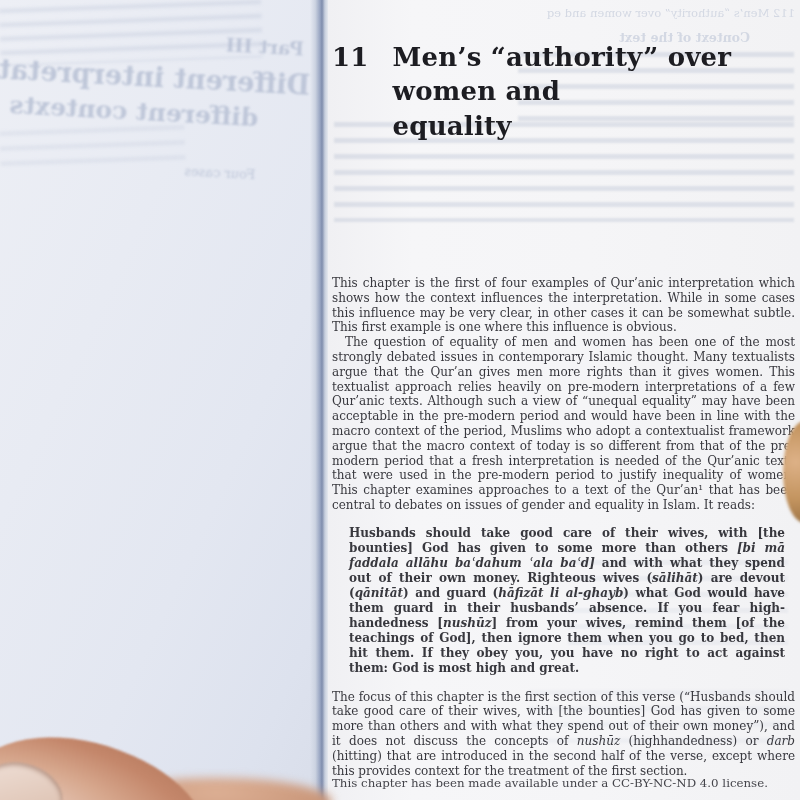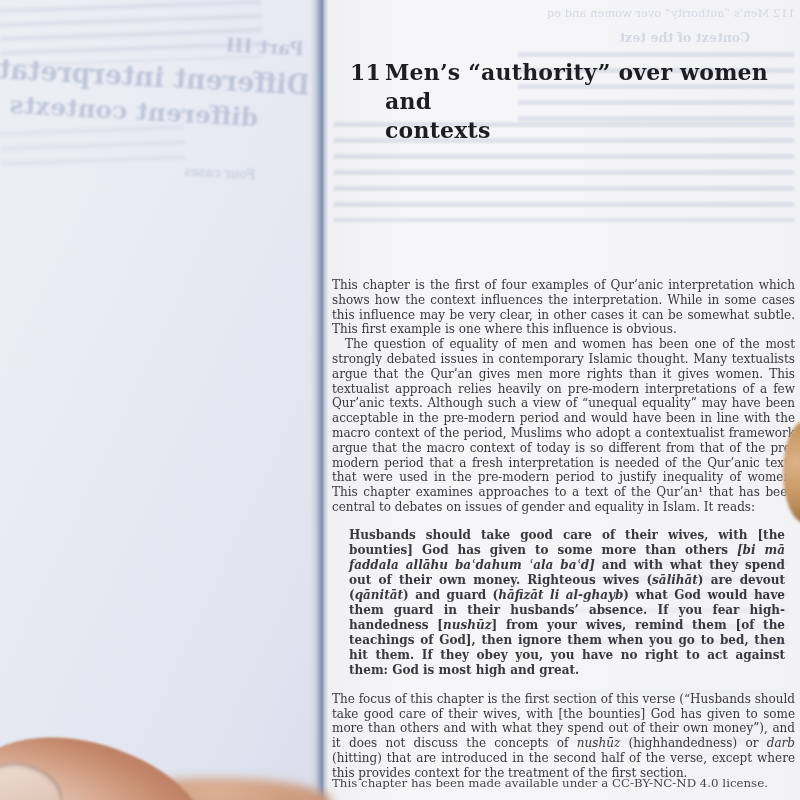--- a/index.html
+++ b/index.html
@@ -41,7 +41,7 @@
 
   
   .article{position:absolute;left:4px;top:40px;width:463px;color:#38383e;}
-  h1.chapter-title{display:flex;gap:4px;margin:18px;font-size:22px;line-height:1.32;
+  h1.chapter-title{display:flex;gap:24px;margin:0;font-size:26px;line-height:1.32;
     font-weight:bold;color:#1d1d22;letter-spacing:.2px;}
   .bodytext{margin-top:133px;font-size:12px;line-height:14.8px;text-align:justify;}
   .bodytext p{margin:0;}

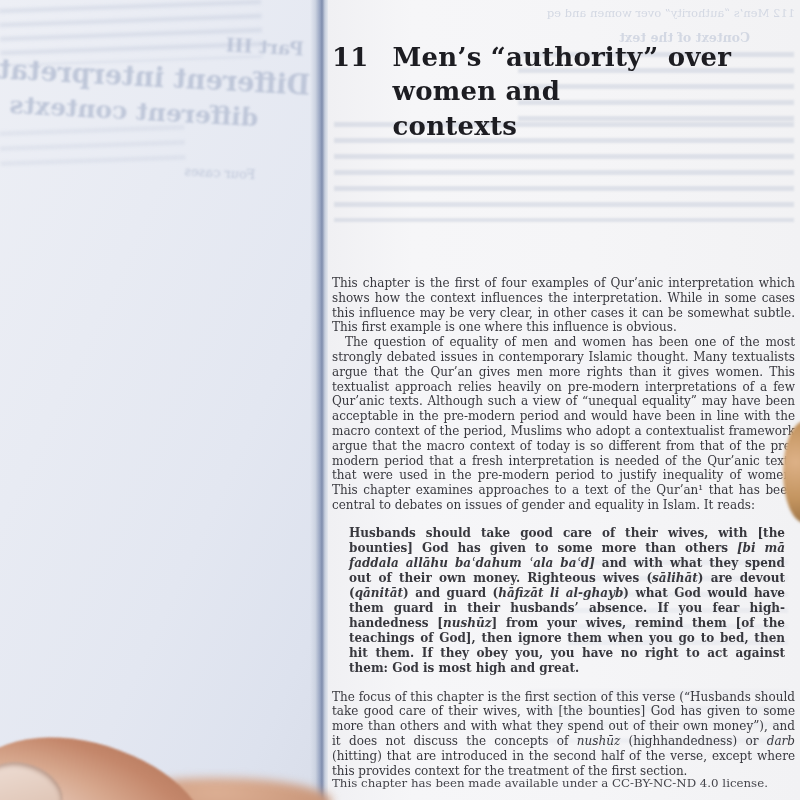--- a/index.html
+++ b/index.html
@@ -107,7 +107,7 @@
         <span class="chnum">11</span>
         <span class="chtitle">
           <span>Men’s “authority” over women and</span><br>
-          <span>contexts</span>
+          <span>equality</span>
         </span>
       </h1>
 

